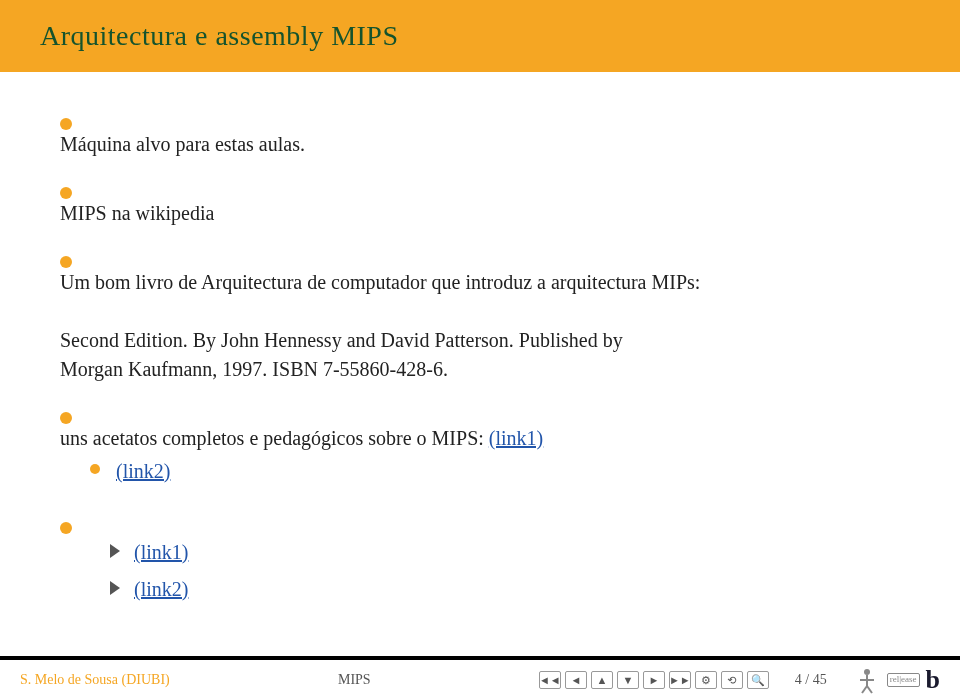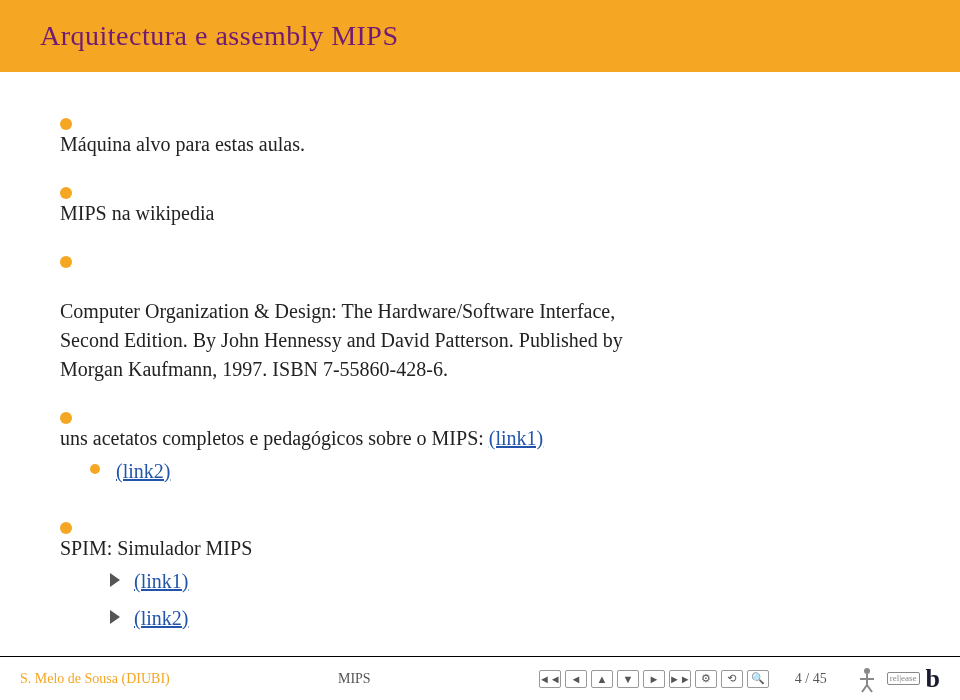--- a/index.html
+++ b/index.html
@@ -23,7 +23,7 @@
     }
 
     .header-title {
-      color: #701a75;
+      color: #14532d;
       font-size: 28px;
       font-weight: normal;
       font-family: 'Computer Modern', Georgia, serif;

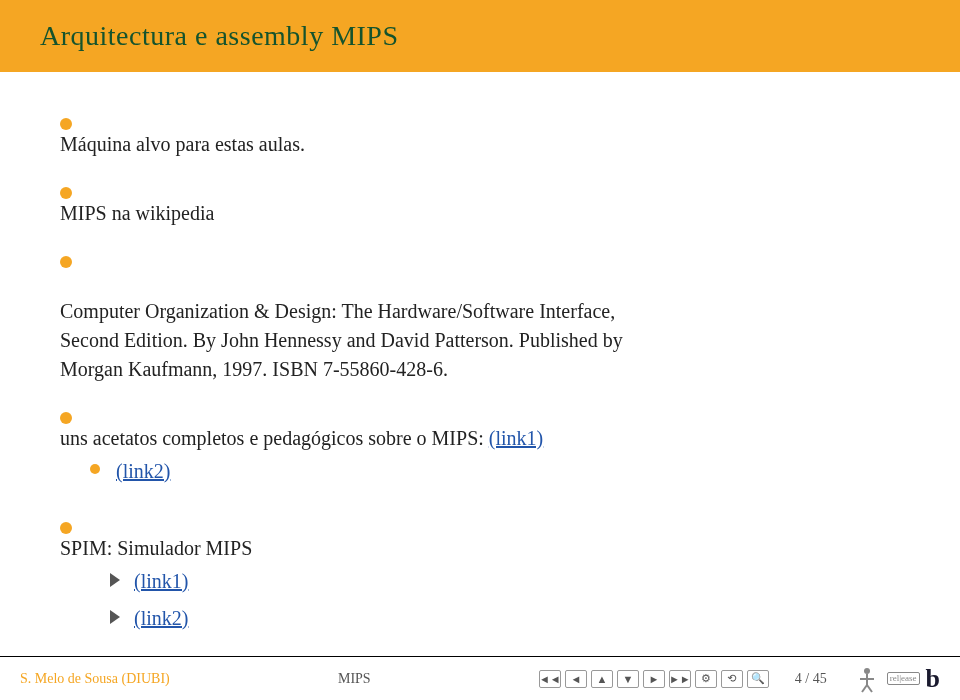--- a/index.html
+++ b/index.html
@@ -204,7 +204,7 @@
     <li>
       <span class="bullet-dot"></span>
       <span class="bullet-text">
-        <br>
+        <span>Um bom livro de Arquitectura de computador que introduz a arquitectura MIPs:</span><br>
         <span>Computer Organization &amp; Design: The Hardware/Software Interface,</span><br>
         <span>Second Edition. By John Hennessy and David Patterson. Published by</span><br>
         <span>Morgan Kaufmann, 1997. ISBN 7-55860-428-6.</span>

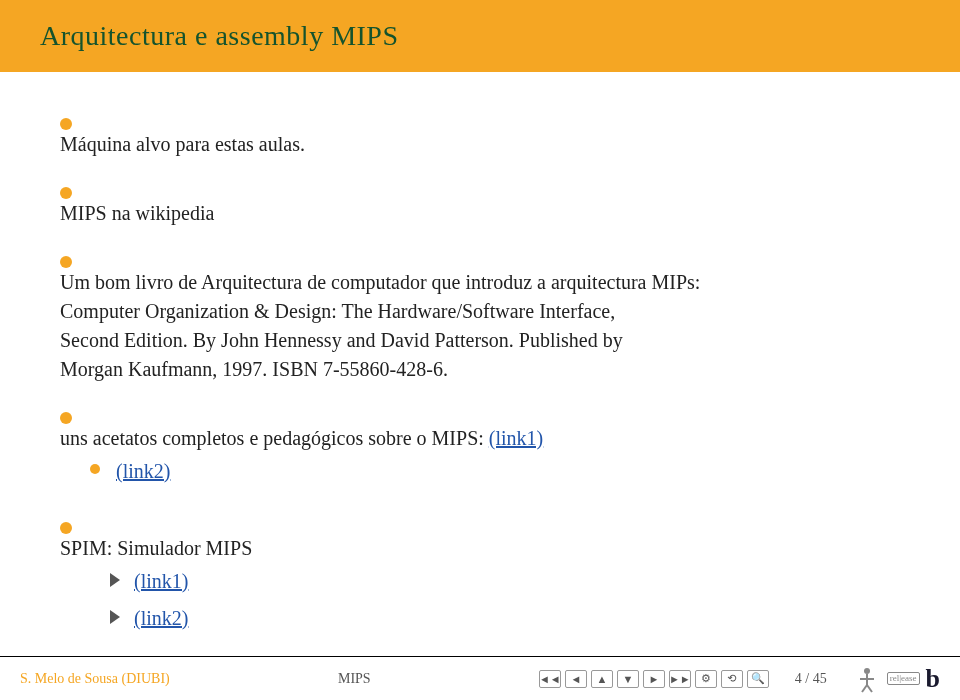--- a/index.html
+++ b/index.html
@@ -205,7 +205,7 @@
       <span class="bullet-dot"></span>
       <span class="bullet-text">
         <span>Um bom livro de Arquitectura de computador que introduz a arquitectura MIPs:</span><br>
-        <span>Computer Organization &amp; Design: The Hardware/Software Interface,</span><br>
+        <br>
         <span>Second Edition. By John Hennessy and David Patterson. Published by</span><br>
         <span>Morgan Kaufmann, 1997. ISBN 7-55860-428-6.</span>
       </span>

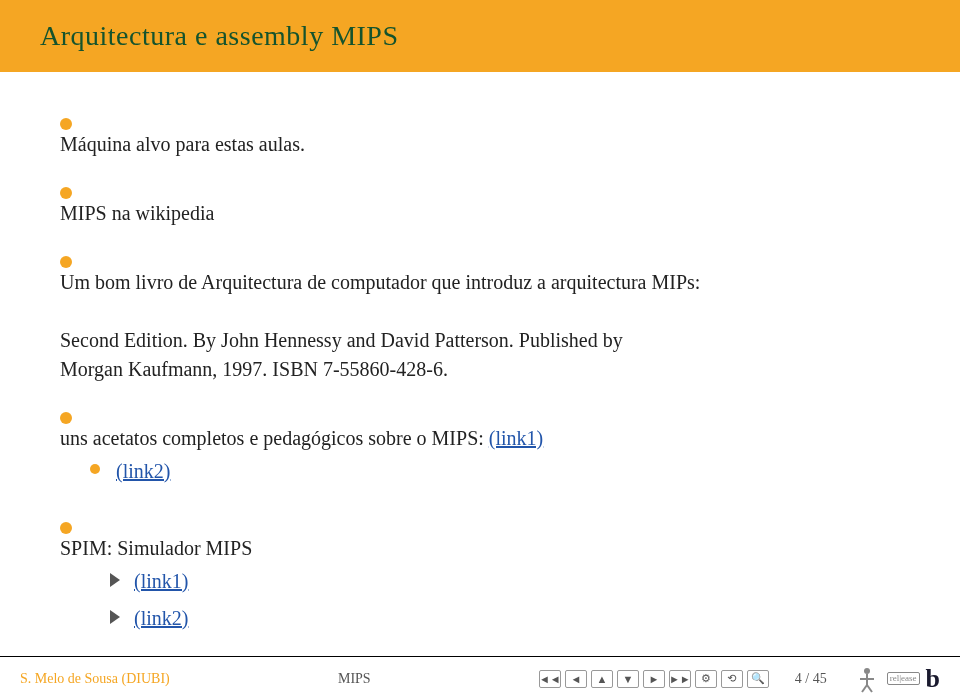--- a/index.html
+++ b/index.html
@@ -227,7 +227,6 @@
     <li>
       <span class="bullet-dot"></span>
       <span class="bullet-text">
-        <span>SPIM: Simulador MIPS</span>
         <ul class="arrow-list">
           <li>
             <span class="arrow-icon"></span>

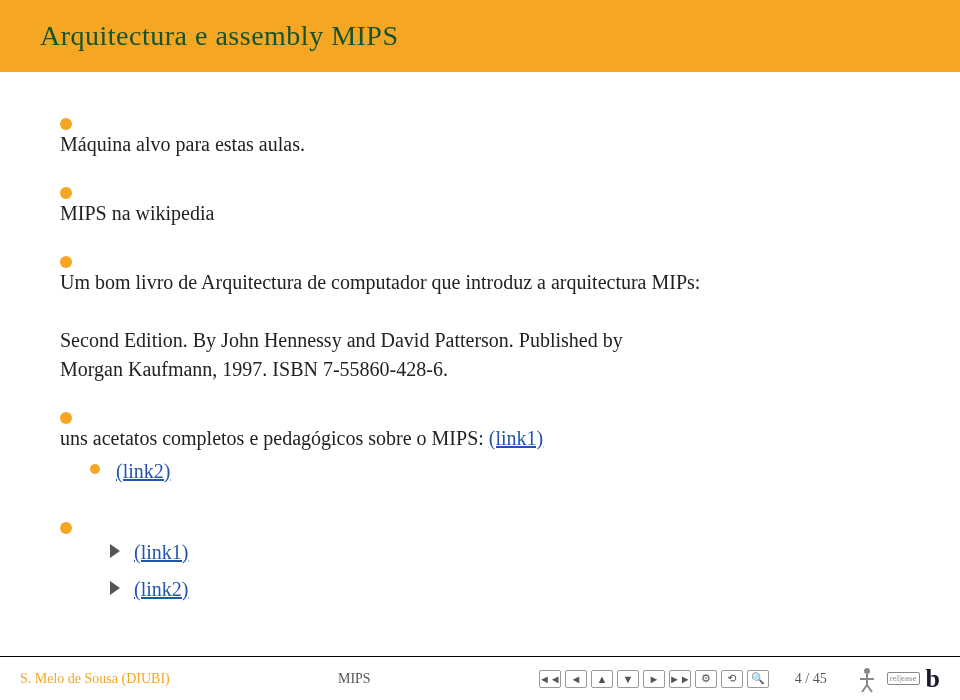--- a/index.html
+++ b/index.html
@@ -126,7 +126,7 @@
       right: 0;
       height: 44px;
       background: #ffffff;
-      border-top: 1px solid #000000;
+      border-top: 4px solid #000000;
       display: flex;
       align-items: center;
       justify-content: space-between;

